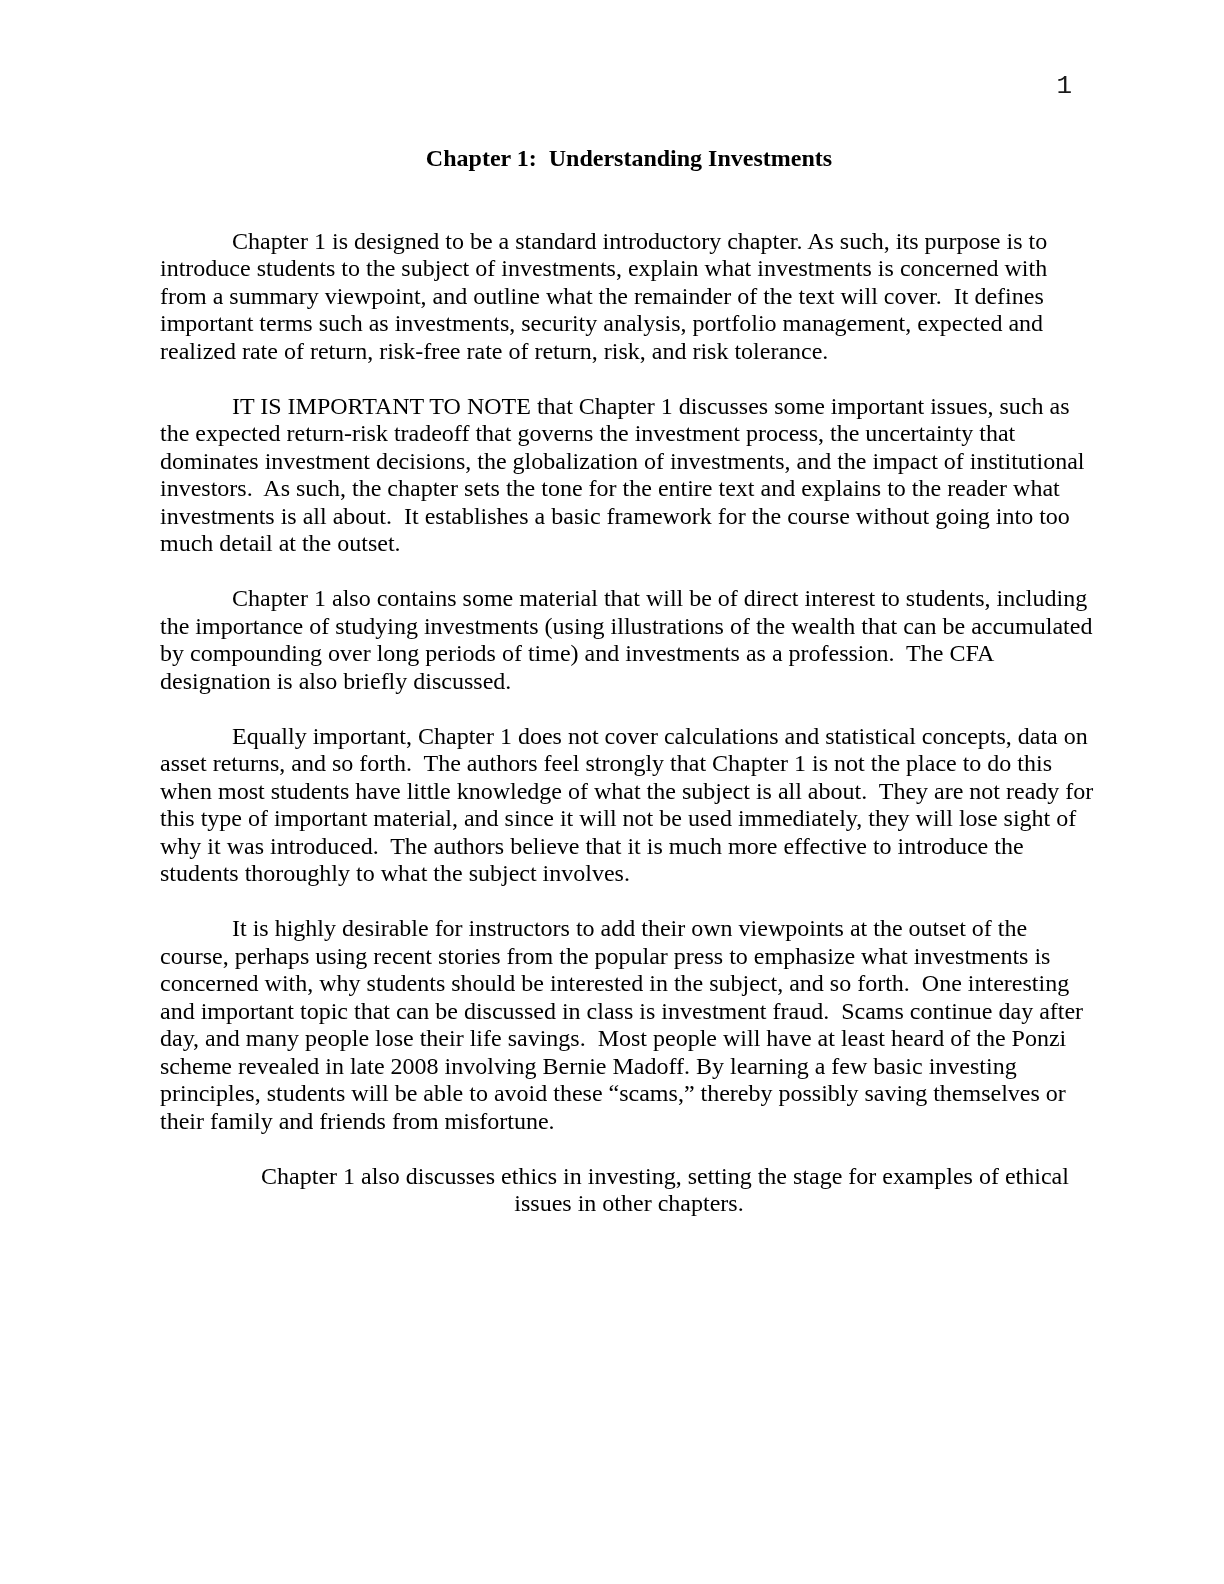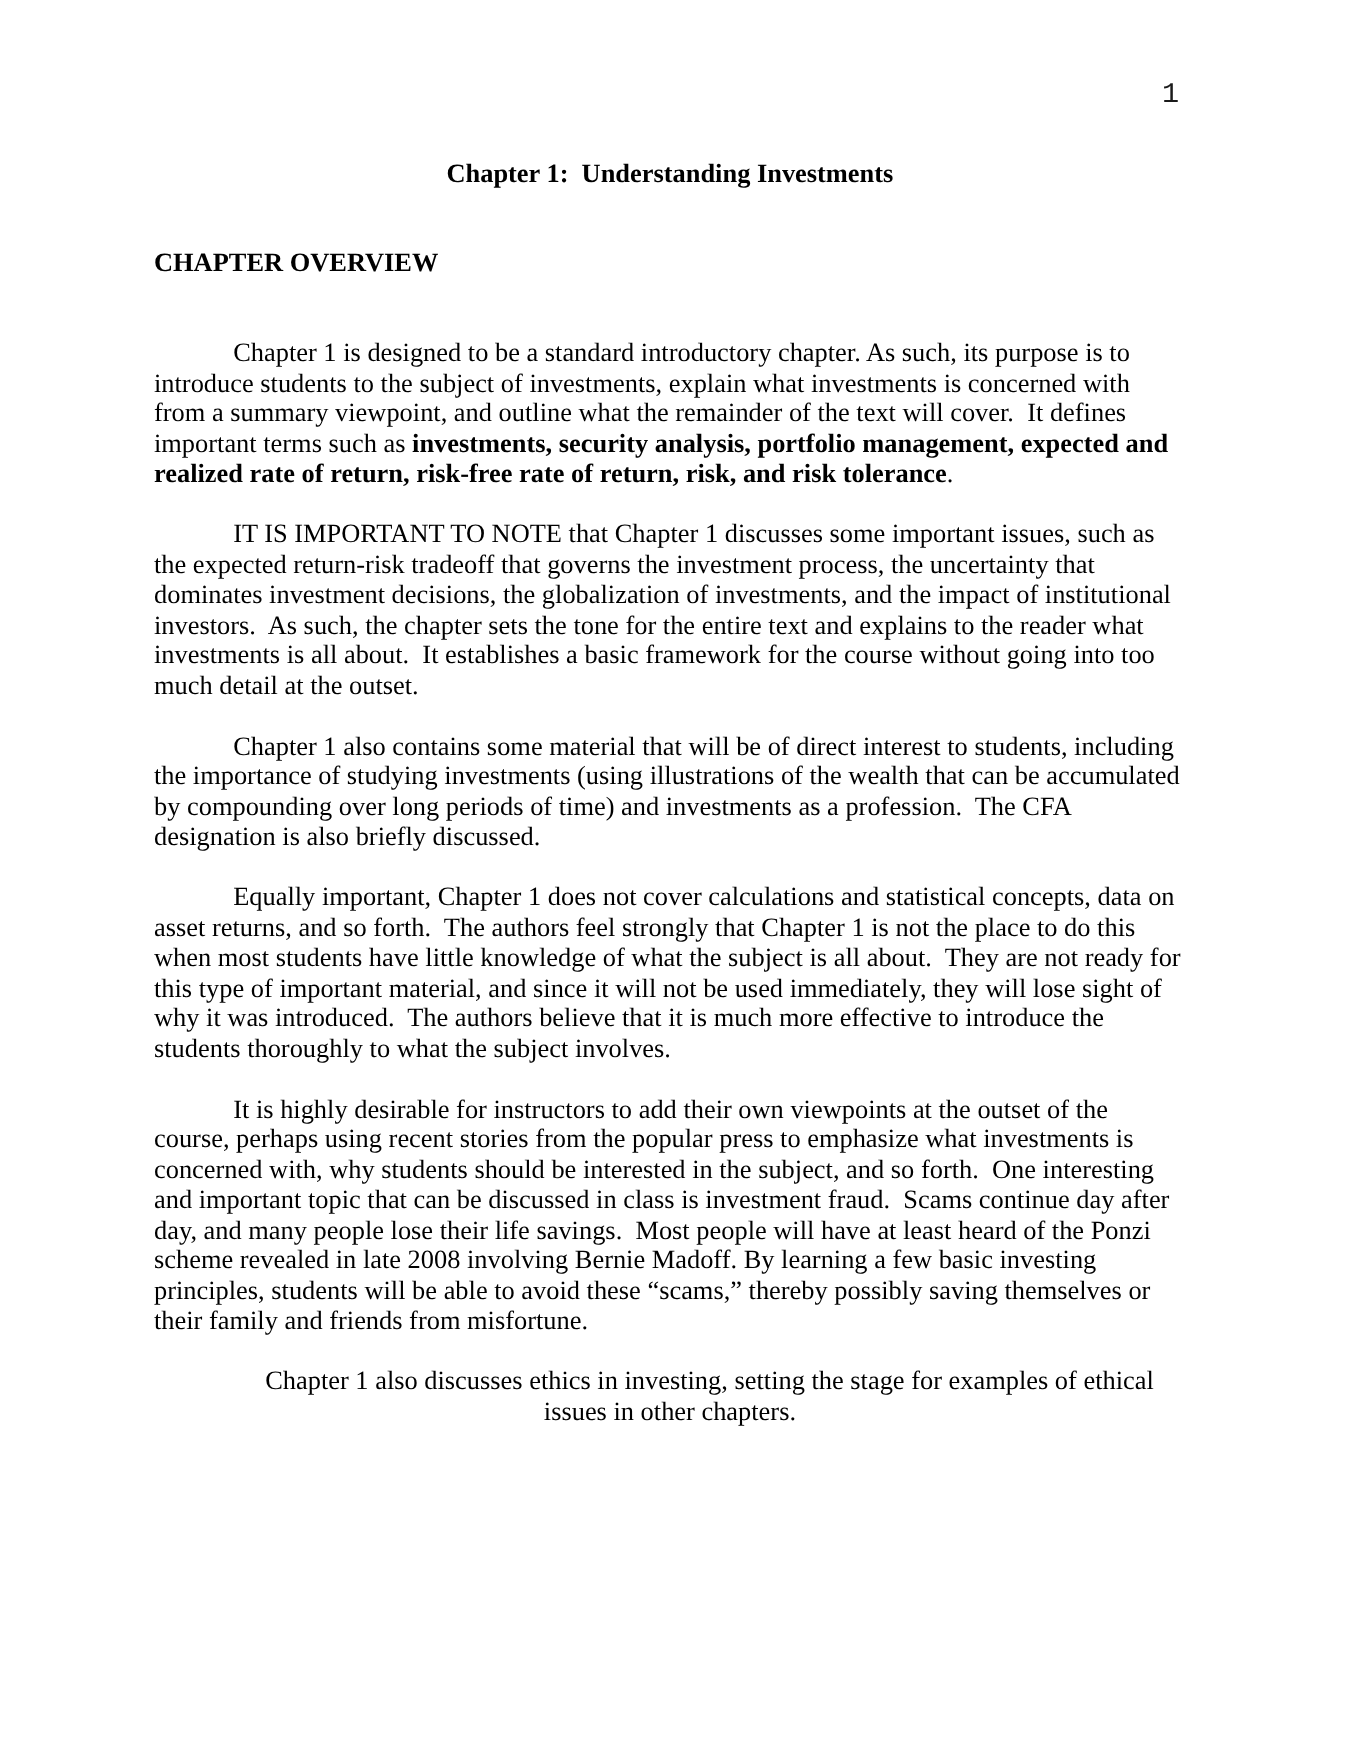--- a/index.html
+++ b/index.html
@@ -29,7 +29,7 @@
   }
   .content {
     position: absolute;
-    left: 140px;
+    left: 160px;
     top: 145px;
     width: 938px;
   }

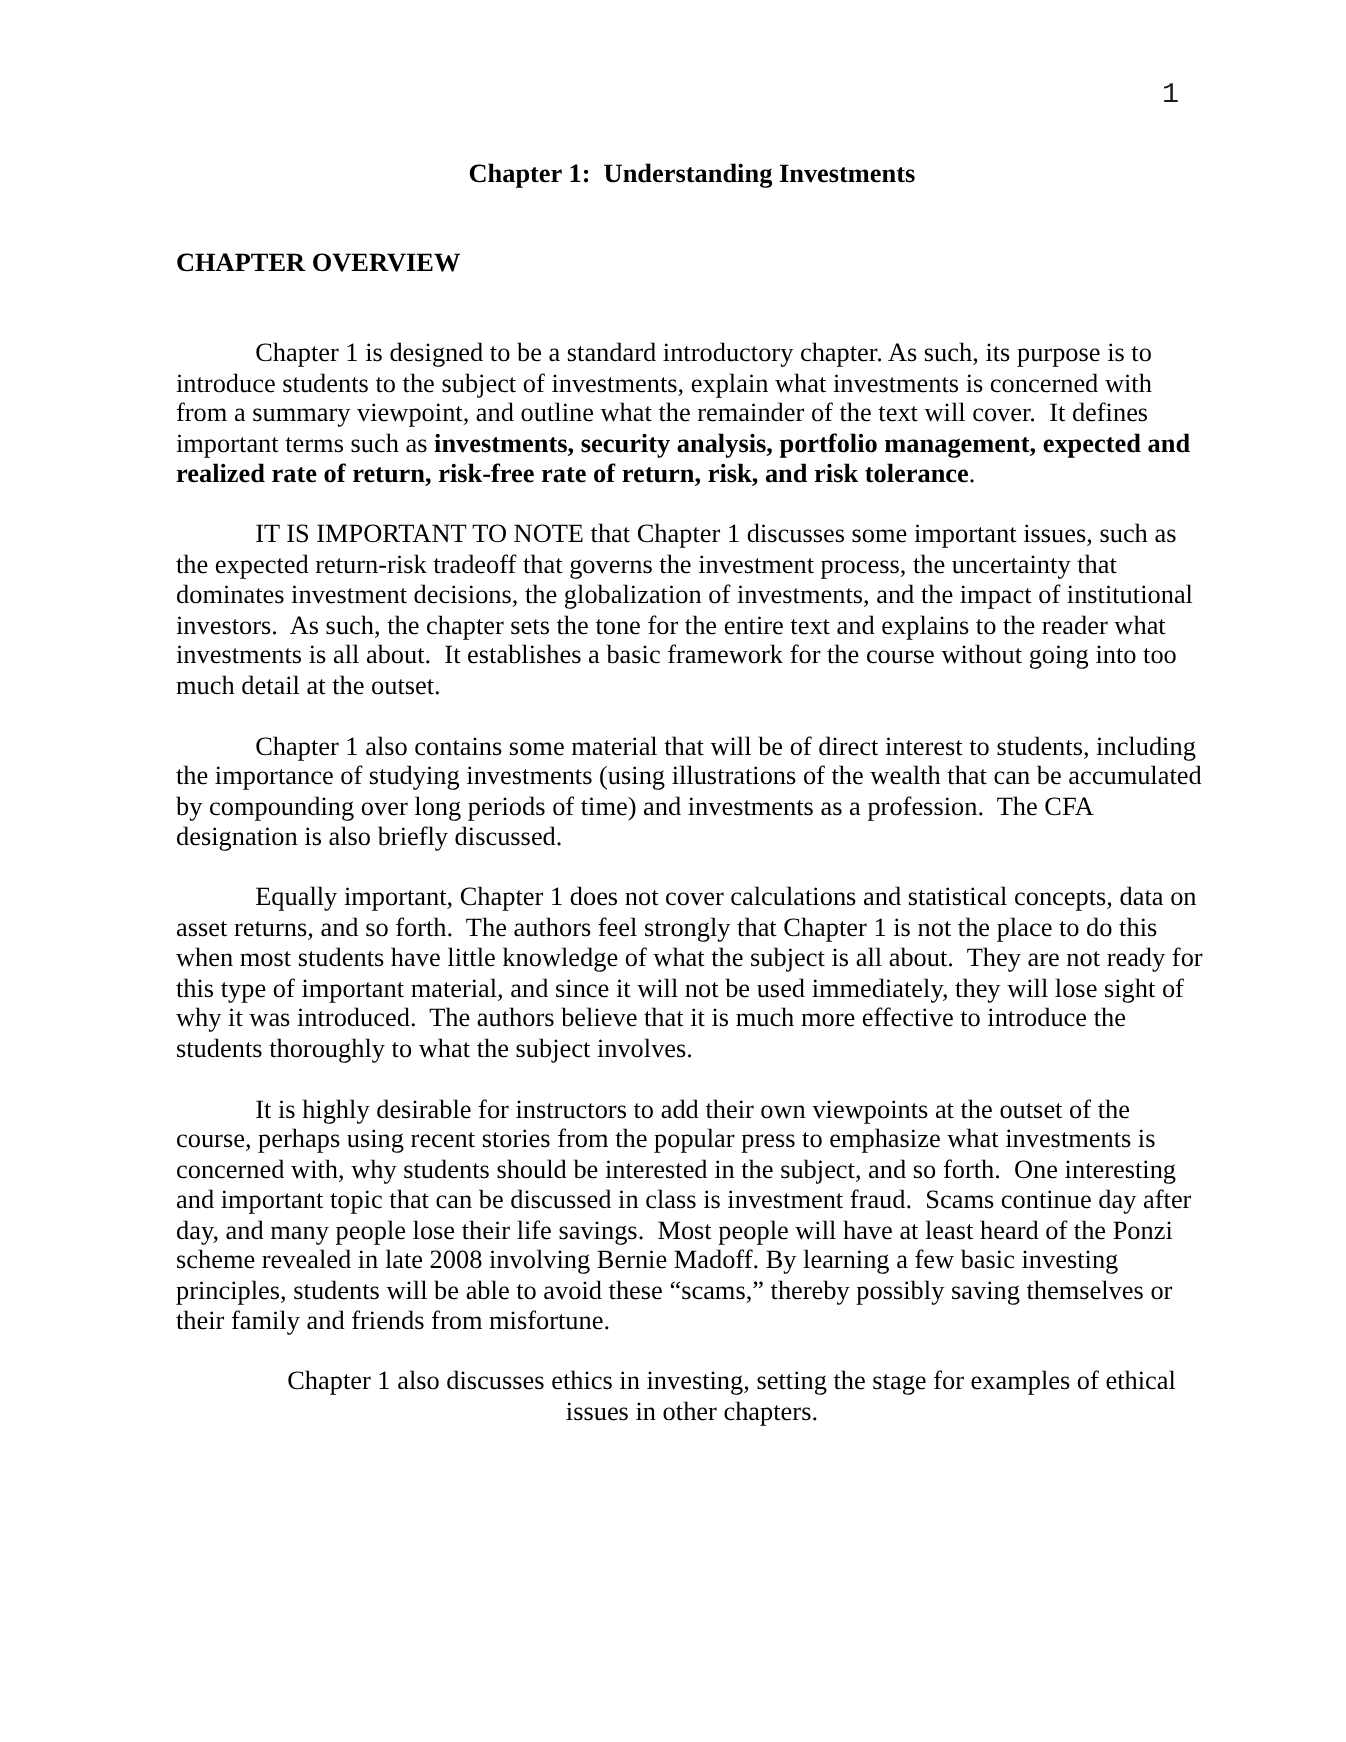--- a/index.html
+++ b/index.html
@@ -66,7 +66,6 @@
   <div class="content">
     <p class="doc-title">Chapter 1:  Understanding Investments</p>
 
-    <p class="section-heading">CHAPTER OVERVIEW</p>
 
     <div class="paragraphs">
         <p class="para"><span>Chapter 1 is designed to be a standard introductory chapter. As such, its purpose is to introduce students to the subject of investments, explain what investments is concerned with from a summary viewpoint, and outline what the remainder of the text will cover.  It defines important terms such as </span><span class="run-bold">investments, security analysis, portfolio management, expected and realized rate of return, risk-free rate of return, risk, and risk tolerance</span><span>.</span></p>

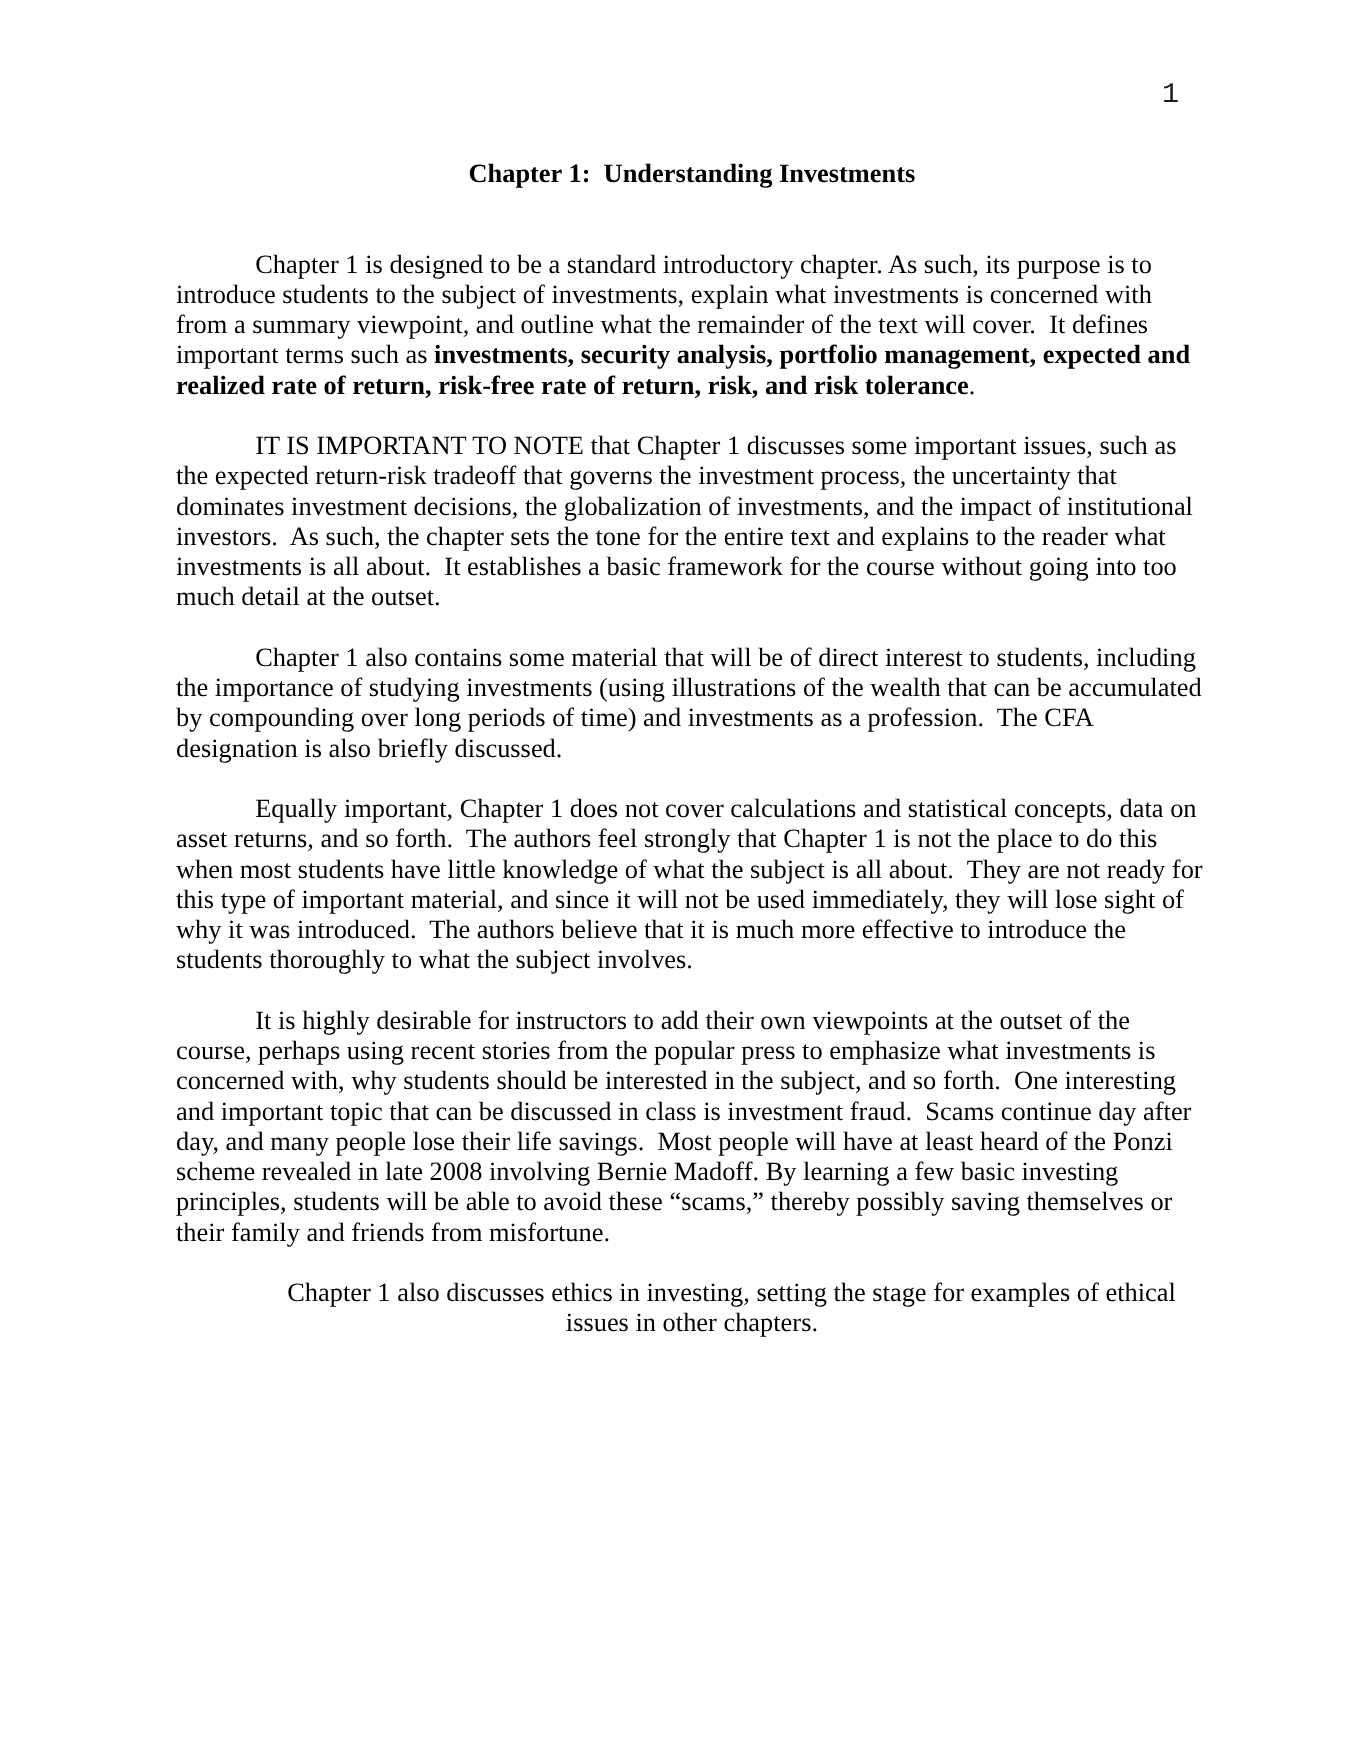--- a/index.html
+++ b/index.html
@@ -54,7 +54,7 @@
     white-space: pre-wrap;
   }
   .para:last-child { margin-bottom: 0; text-align: center; }
-  .run-bold { font-weight: bold; }
+  .run-bold { font-weight: normal; }
   .run-italic { }
 </style>
 </head>

